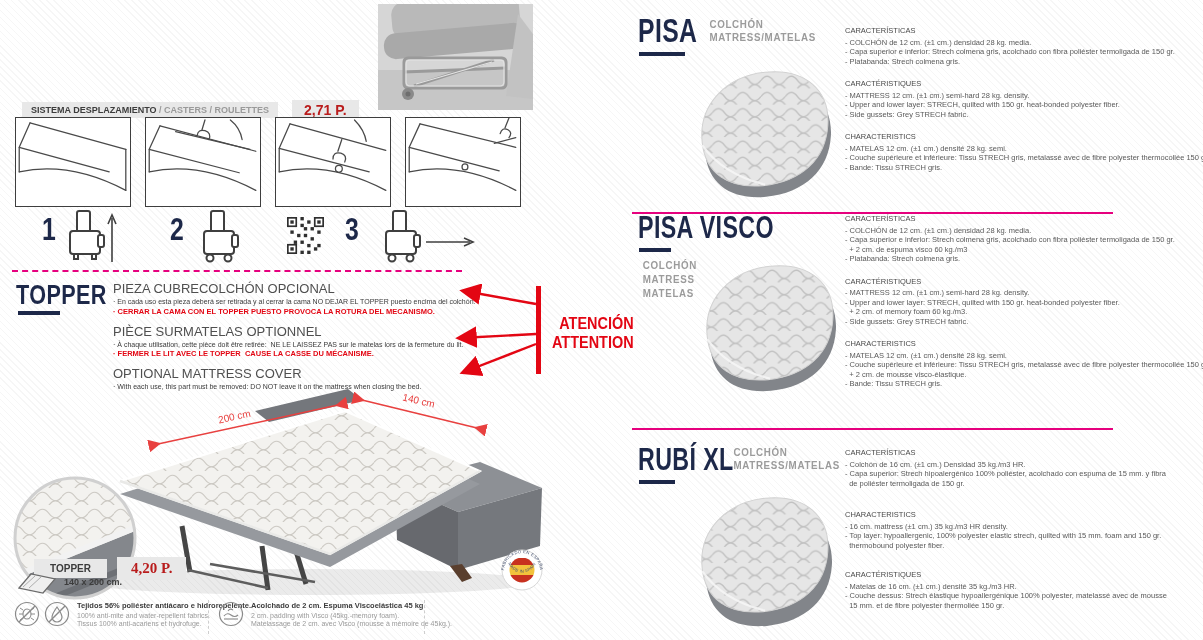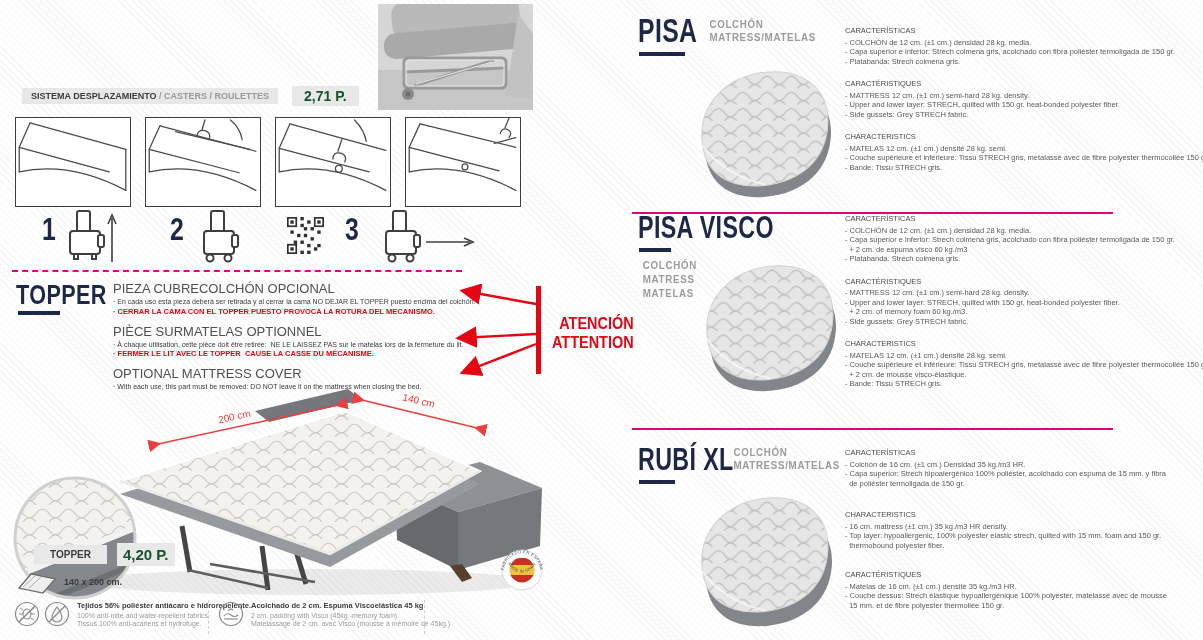--- a/index.html
+++ b/index.html
@@ -15,7 +15,7 @@
   .t-md{font-size:29px;font-weight:bold;color:#1d2849;letter-spacing:.5px;transform:scaleX(.75);white-space:nowrap;}
   .bar{position:absolute;height:4px;background:#1d2849;}
   .gsub{font-size:12px;font-weight:bold;color:#9b9b9b;letter-spacing:.8px;transform:scaleX(.85);white-space:nowrap;}
-  .badge{background:#e8e8e8;padding:3px 9px;font-size:9px;font-weight:bold;white-space:nowrap;}
+  .badge{background:#e8e8e8;padding:3px 9px;font-size:9px;font-weight:bold;white-space:nowrap;margin-top:14px;}
   .b-dark{color:#3c3c3c;} .b-grey{color:#9a9a9a;}
   .price{color:#14532d;font-weight:bold;}
   .panel{background:#fff;border:1.5px solid #3e3e3e;box-sizing:border-box;}

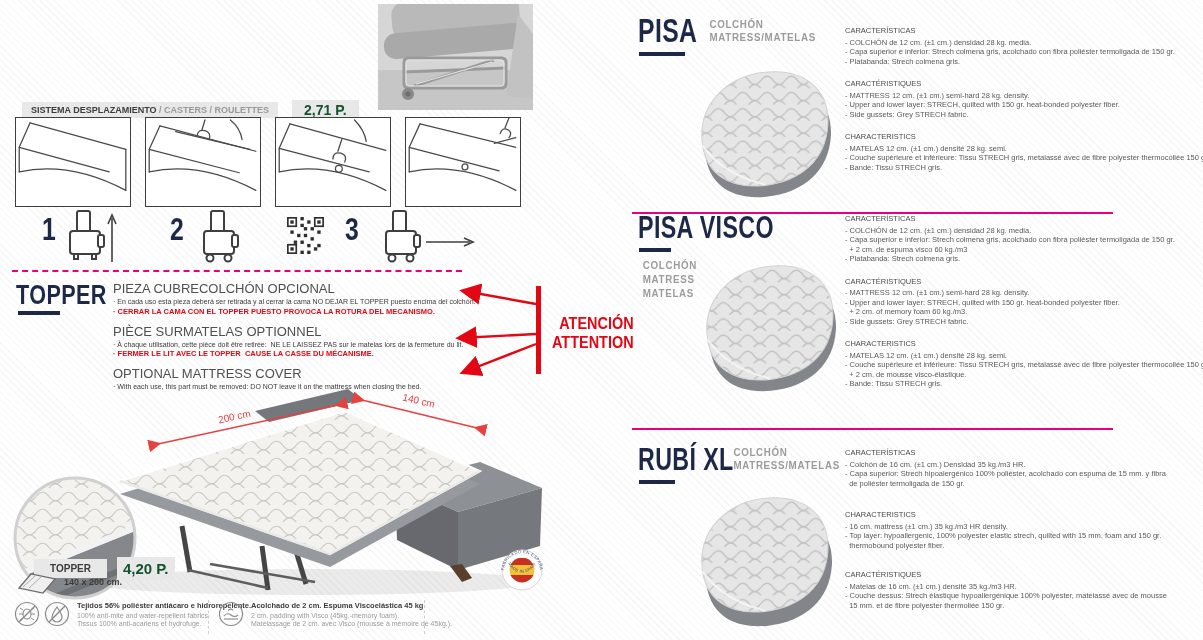--- a/index.html
+++ b/index.html
@@ -17,7 +17,7 @@
   .gsub{font-size:12px;font-weight:bold;color:#9b9b9b;letter-spacing:.8px;transform:scaleX(.85);white-space:nowrap;}
   .badge{background:#e8e8e8;padding:3px 9px;font-size:9px;font-weight:bold;white-space:nowrap;margin-top:14px;}
   .b-dark{color:#3c3c3c;} .b-grey{color:#9a9a9a;}
-  .price{color:#14532d;font-weight:bold;}
+  .price{color:#b91c1c;font-weight:bold;}
   .panel{background:#fff;border:1.5px solid #3e3e3e;box-sizing:border-box;}
   .step-num{font-size:31px;font-weight:bold;color:#1d2849;transform:scaleX(.8);transform-origin:left top;}
   .dash-div{border-top:2px dashed #e6007e;}

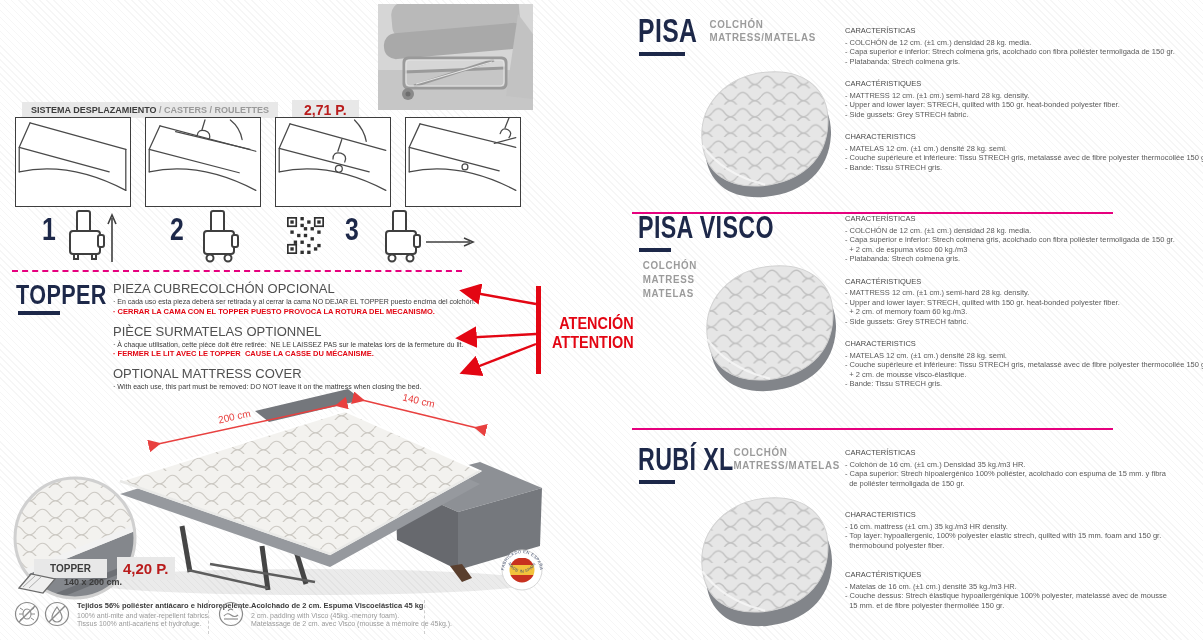--- a/index.html
+++ b/index.html
@@ -306,7 +306,7 @@
 
   <div class="abs" style="left:34px;top:543px;display:flex;gap:10px;align-items:center;">
     <div class="badge b-dark" style="font-size:10px;padding:4px 16px;">TOPPER</div>
-    <div class="badge price" style="font-size:15px;padding:3px 6px;">4,20 P.</div>
+    <div class="badge price" style="font-size:15px;padding:3px 14px;font-family:Liberation Serif, serif;">4,20 P.</div>
   </div>
 
   <div class="abs sizerow" style="left:16px;top:570px;">

